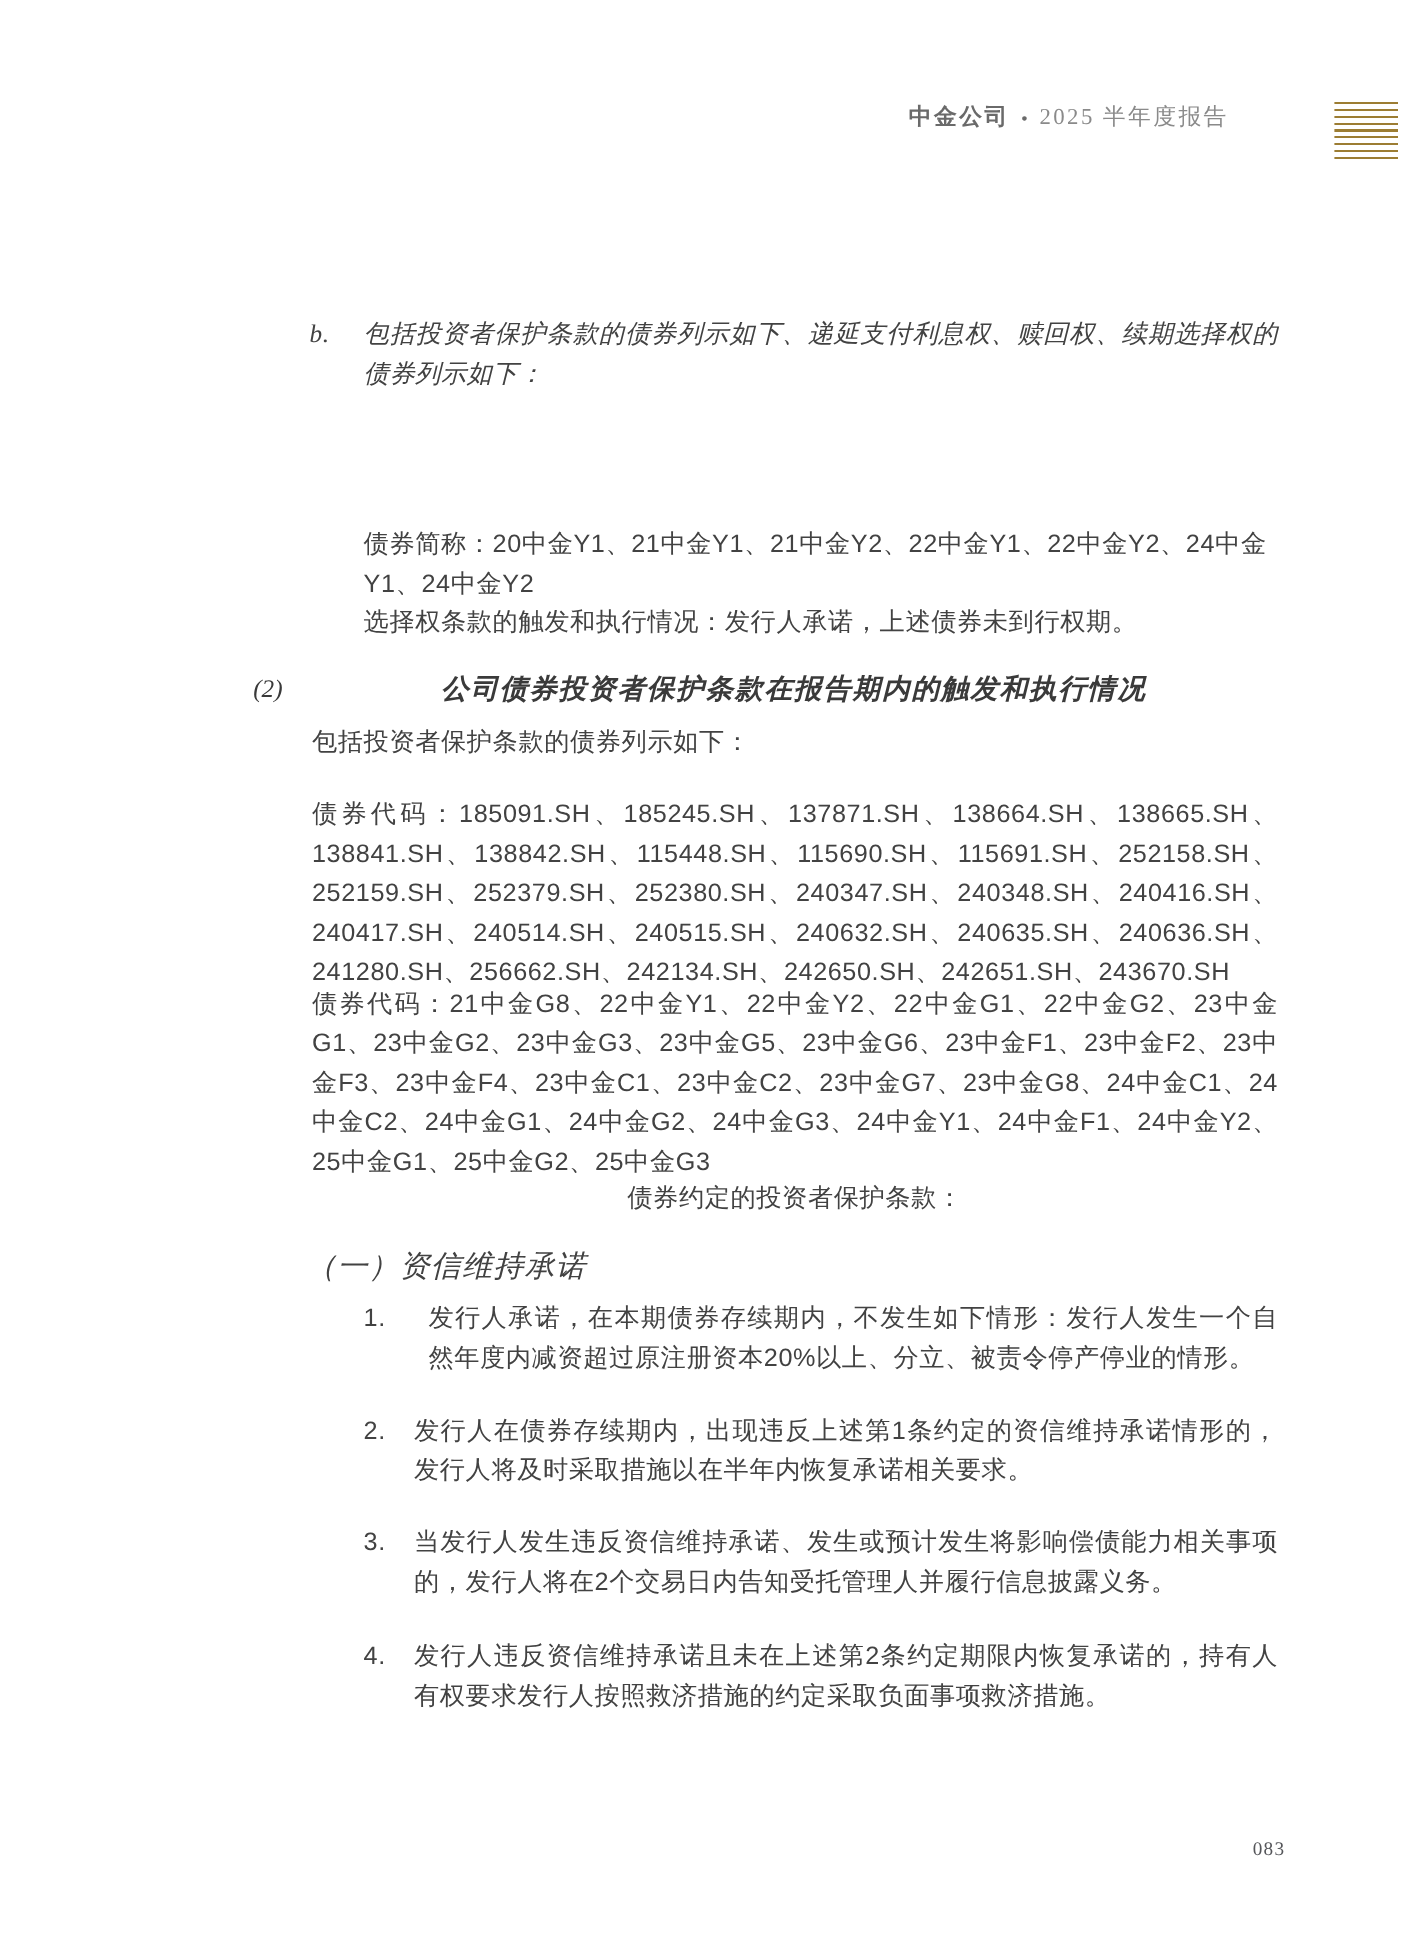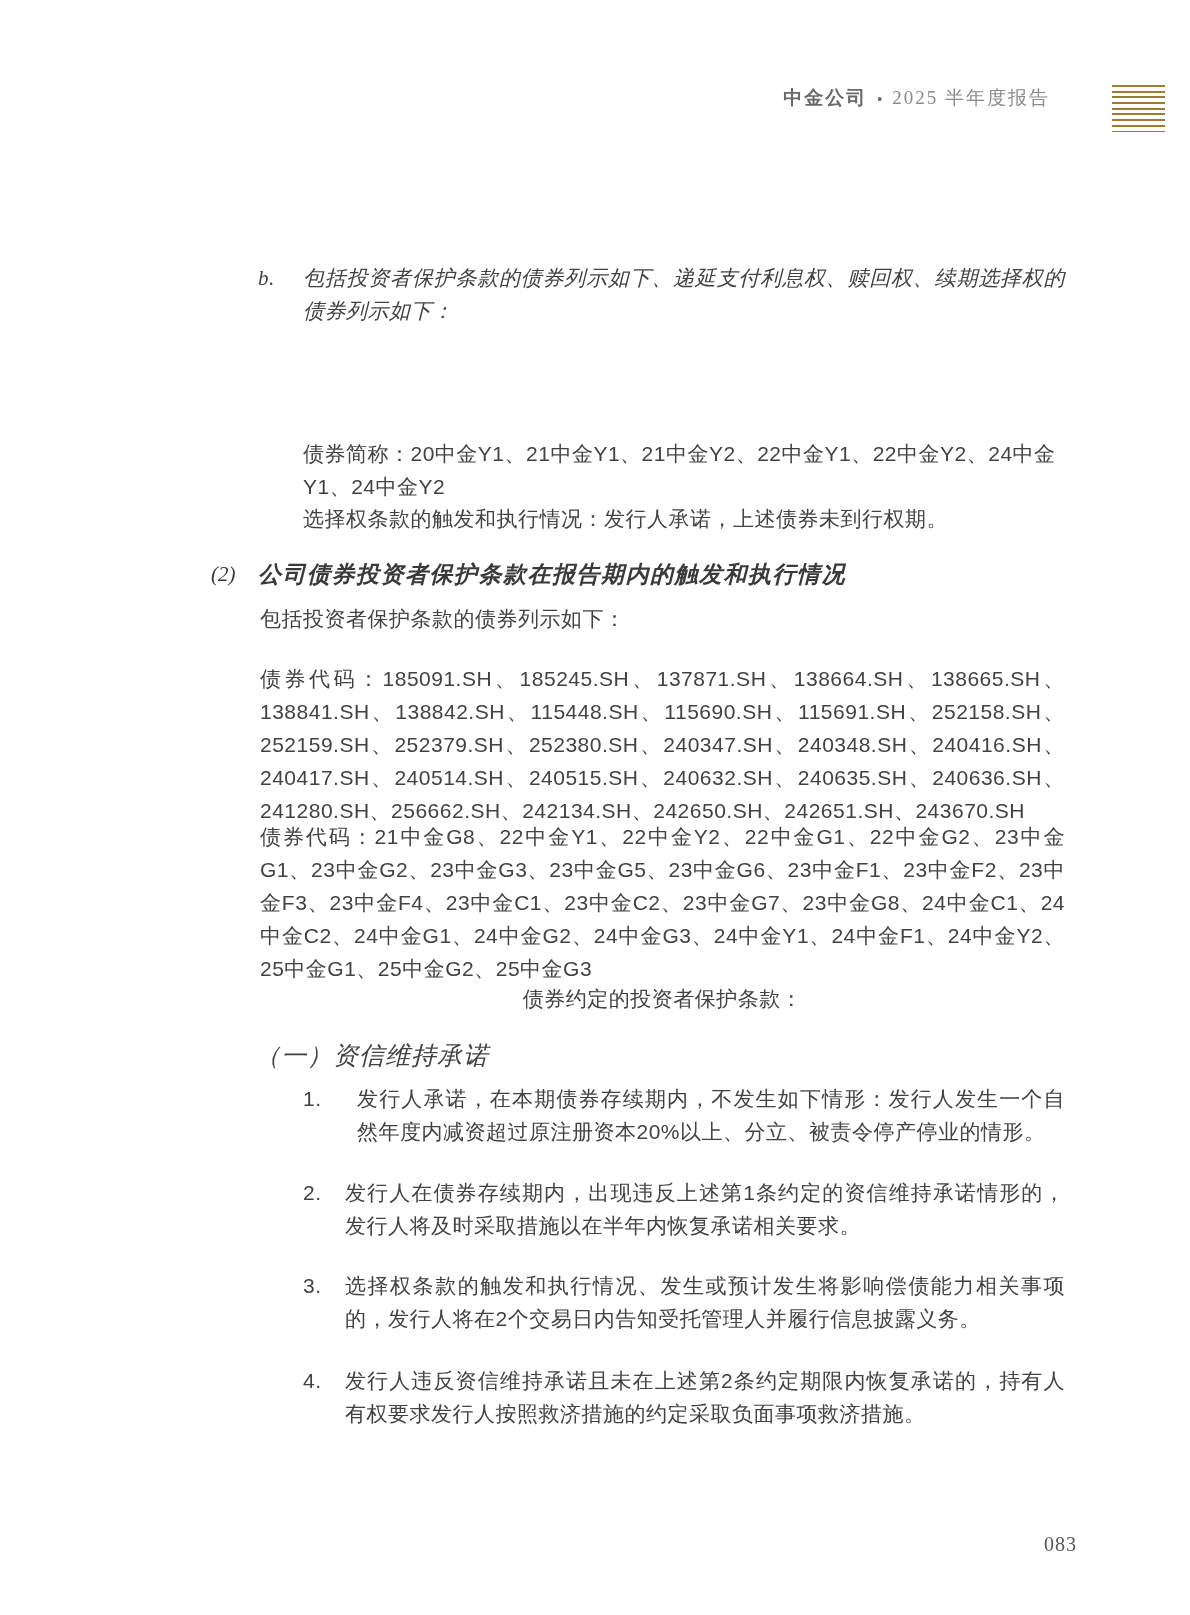--- a/index.html
+++ b/index.html
@@ -35,7 +35,7 @@
     display: flex;
     align-items: baseline;
     gap: 10px;
-    margin-right: 62px;
+    margin-right: 88px;
     margin-top: 2px;
     font-size: 19px;
     letter-spacing: 2px;

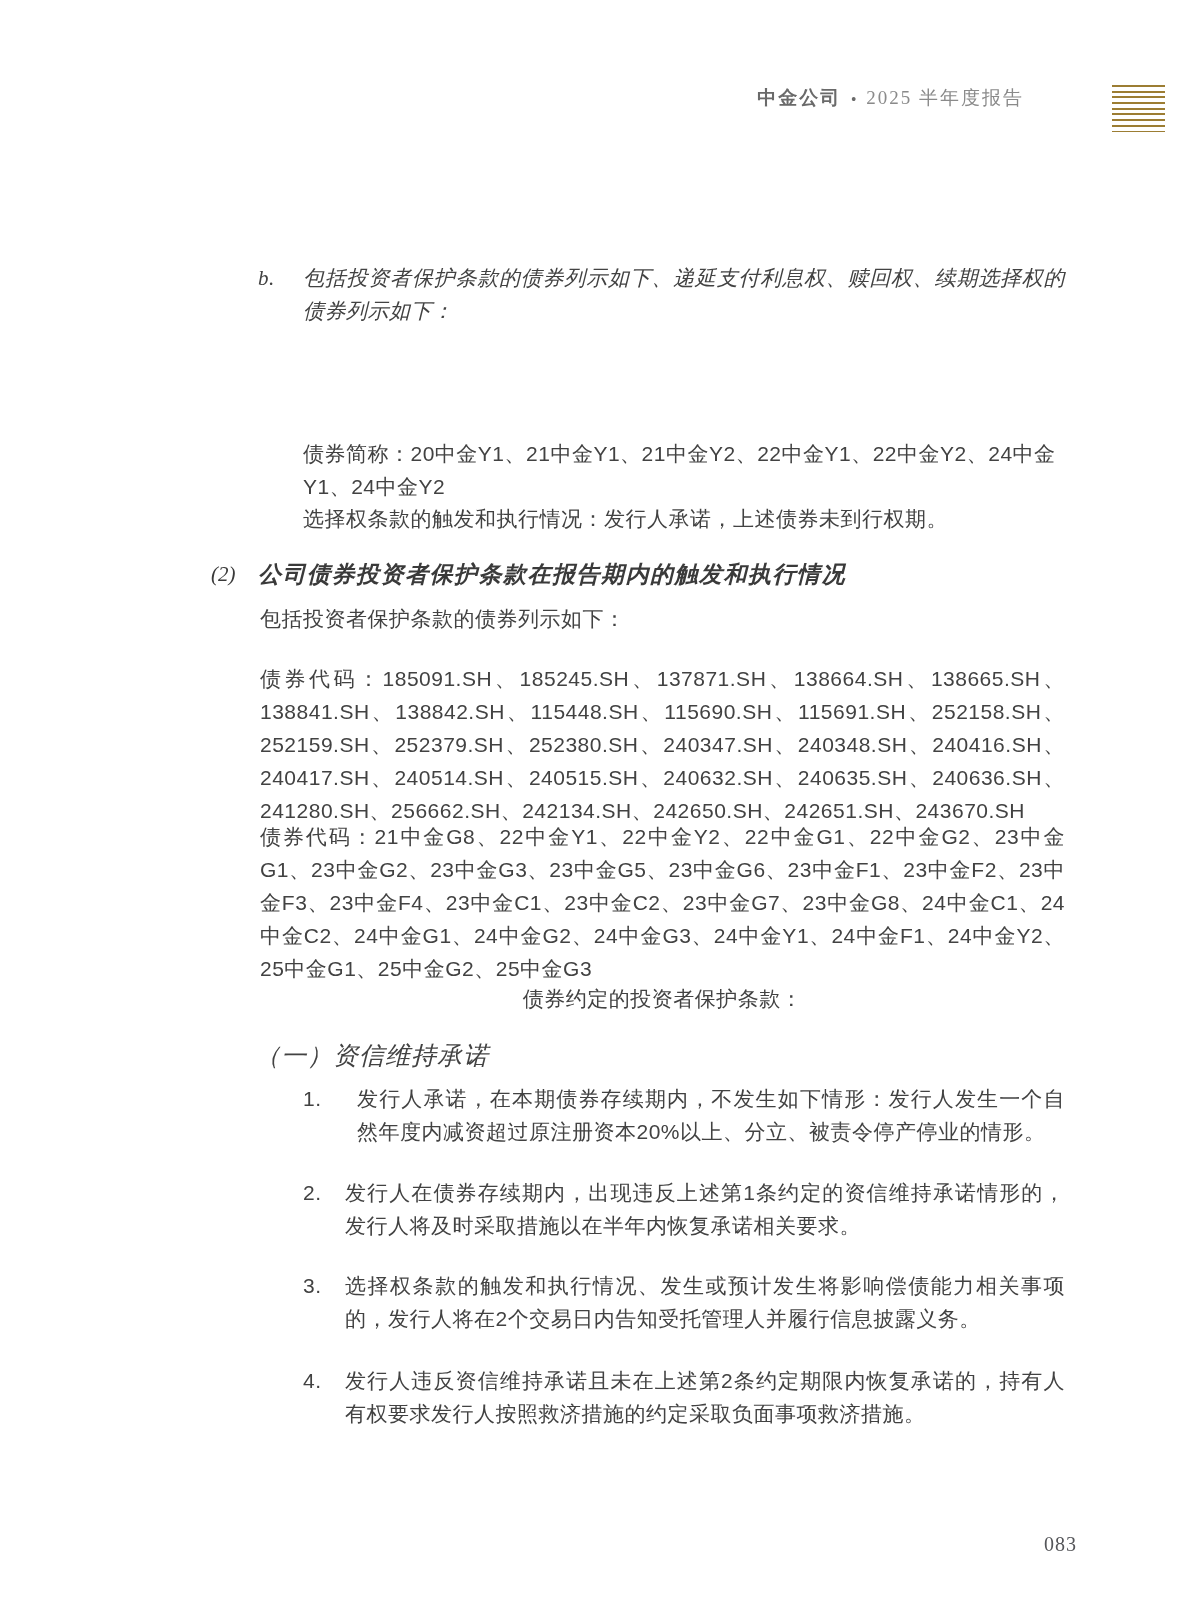--- a/index.html
+++ b/index.html
@@ -143,7 +143,7 @@
 
   <div class="para flex-item heading-2" style="top:558px; left:211px; width:854px;">
     <span class="marker" style="width:47px;">(2)</span>
-    <span style="flex:1; text-align:left;">公司债券投资者保护条款在报告期内的触发和执行情况</span>
+    <span style="flex:1; text-align:center;">公司债券投资者保护条款在报告期内的触发和执行情况</span>
   </div>
 
   <div class="para" style="top:602px; left:260px; width:805px; text-align:left;">包括投资者保护条款的债券列示如下：</div>

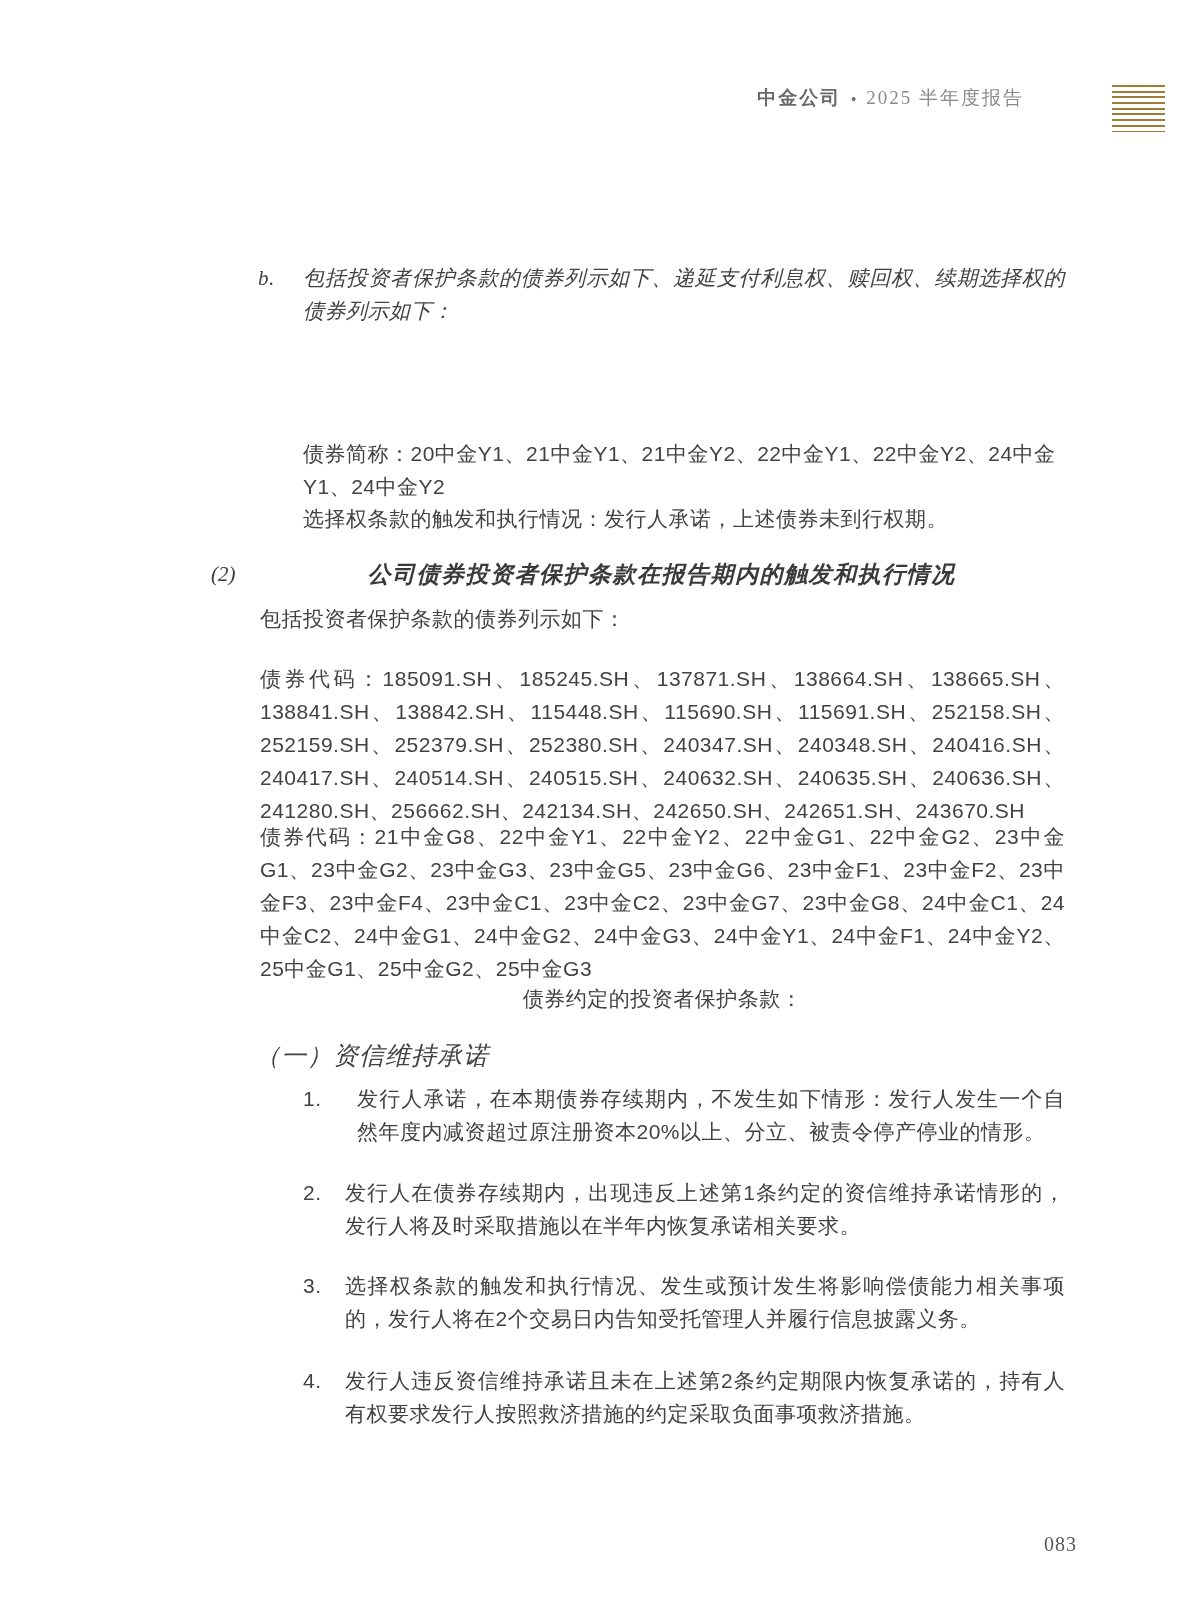--- a/index.html
+++ b/index.html
@@ -168,7 +168,7 @@
 
   <div class="para flex-item" style="top:1269px; left:303px; width:762px;">
     <span class="marker" style="width:42px;">3.</span>
-    <span style="flex:1; text-align:justify;">选择权条款的触发和执行情况、发生或预计发生将影响偿债能力相关事项的，发行人将在2个交易日内告知受托管理人并履行信息披露义务。</span>
+    <span style="flex:1; text-align:justify;">当发行人发生违反资信维持承诺、发生或预计发生将影响偿债能力相关事项的，发行人将在2个交易日内告知受托管理人并履行信息披露义务。</span>
   </div>
 
   <div class="para flex-item" style="top:1364px; left:303px; width:762px;">

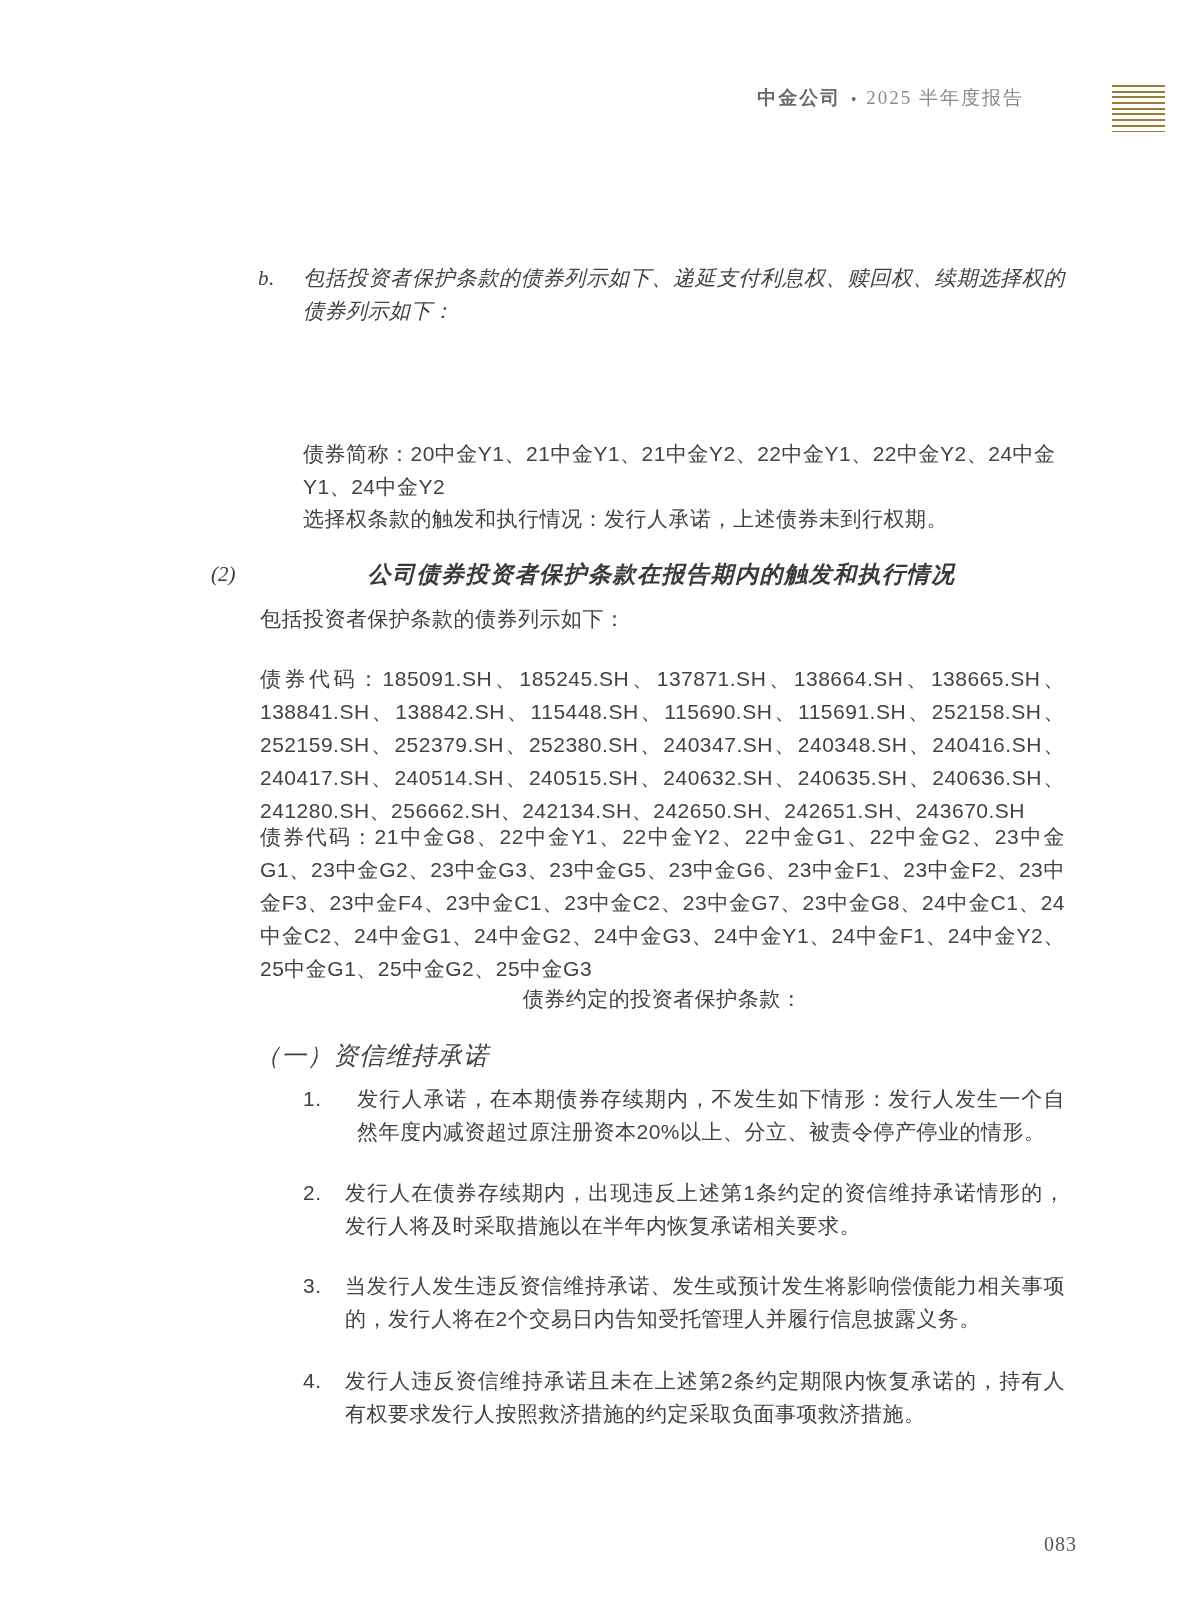--- a/index.html
+++ b/index.html
@@ -112,7 +112,7 @@
     top: 1533px;
     left: 1044px;
     font-family: "Liberation Serif", serif;
-    font-size: 20px;
+    font-size: 16px;
     color: #55565a;
     letter-spacing: 1px;
   }

